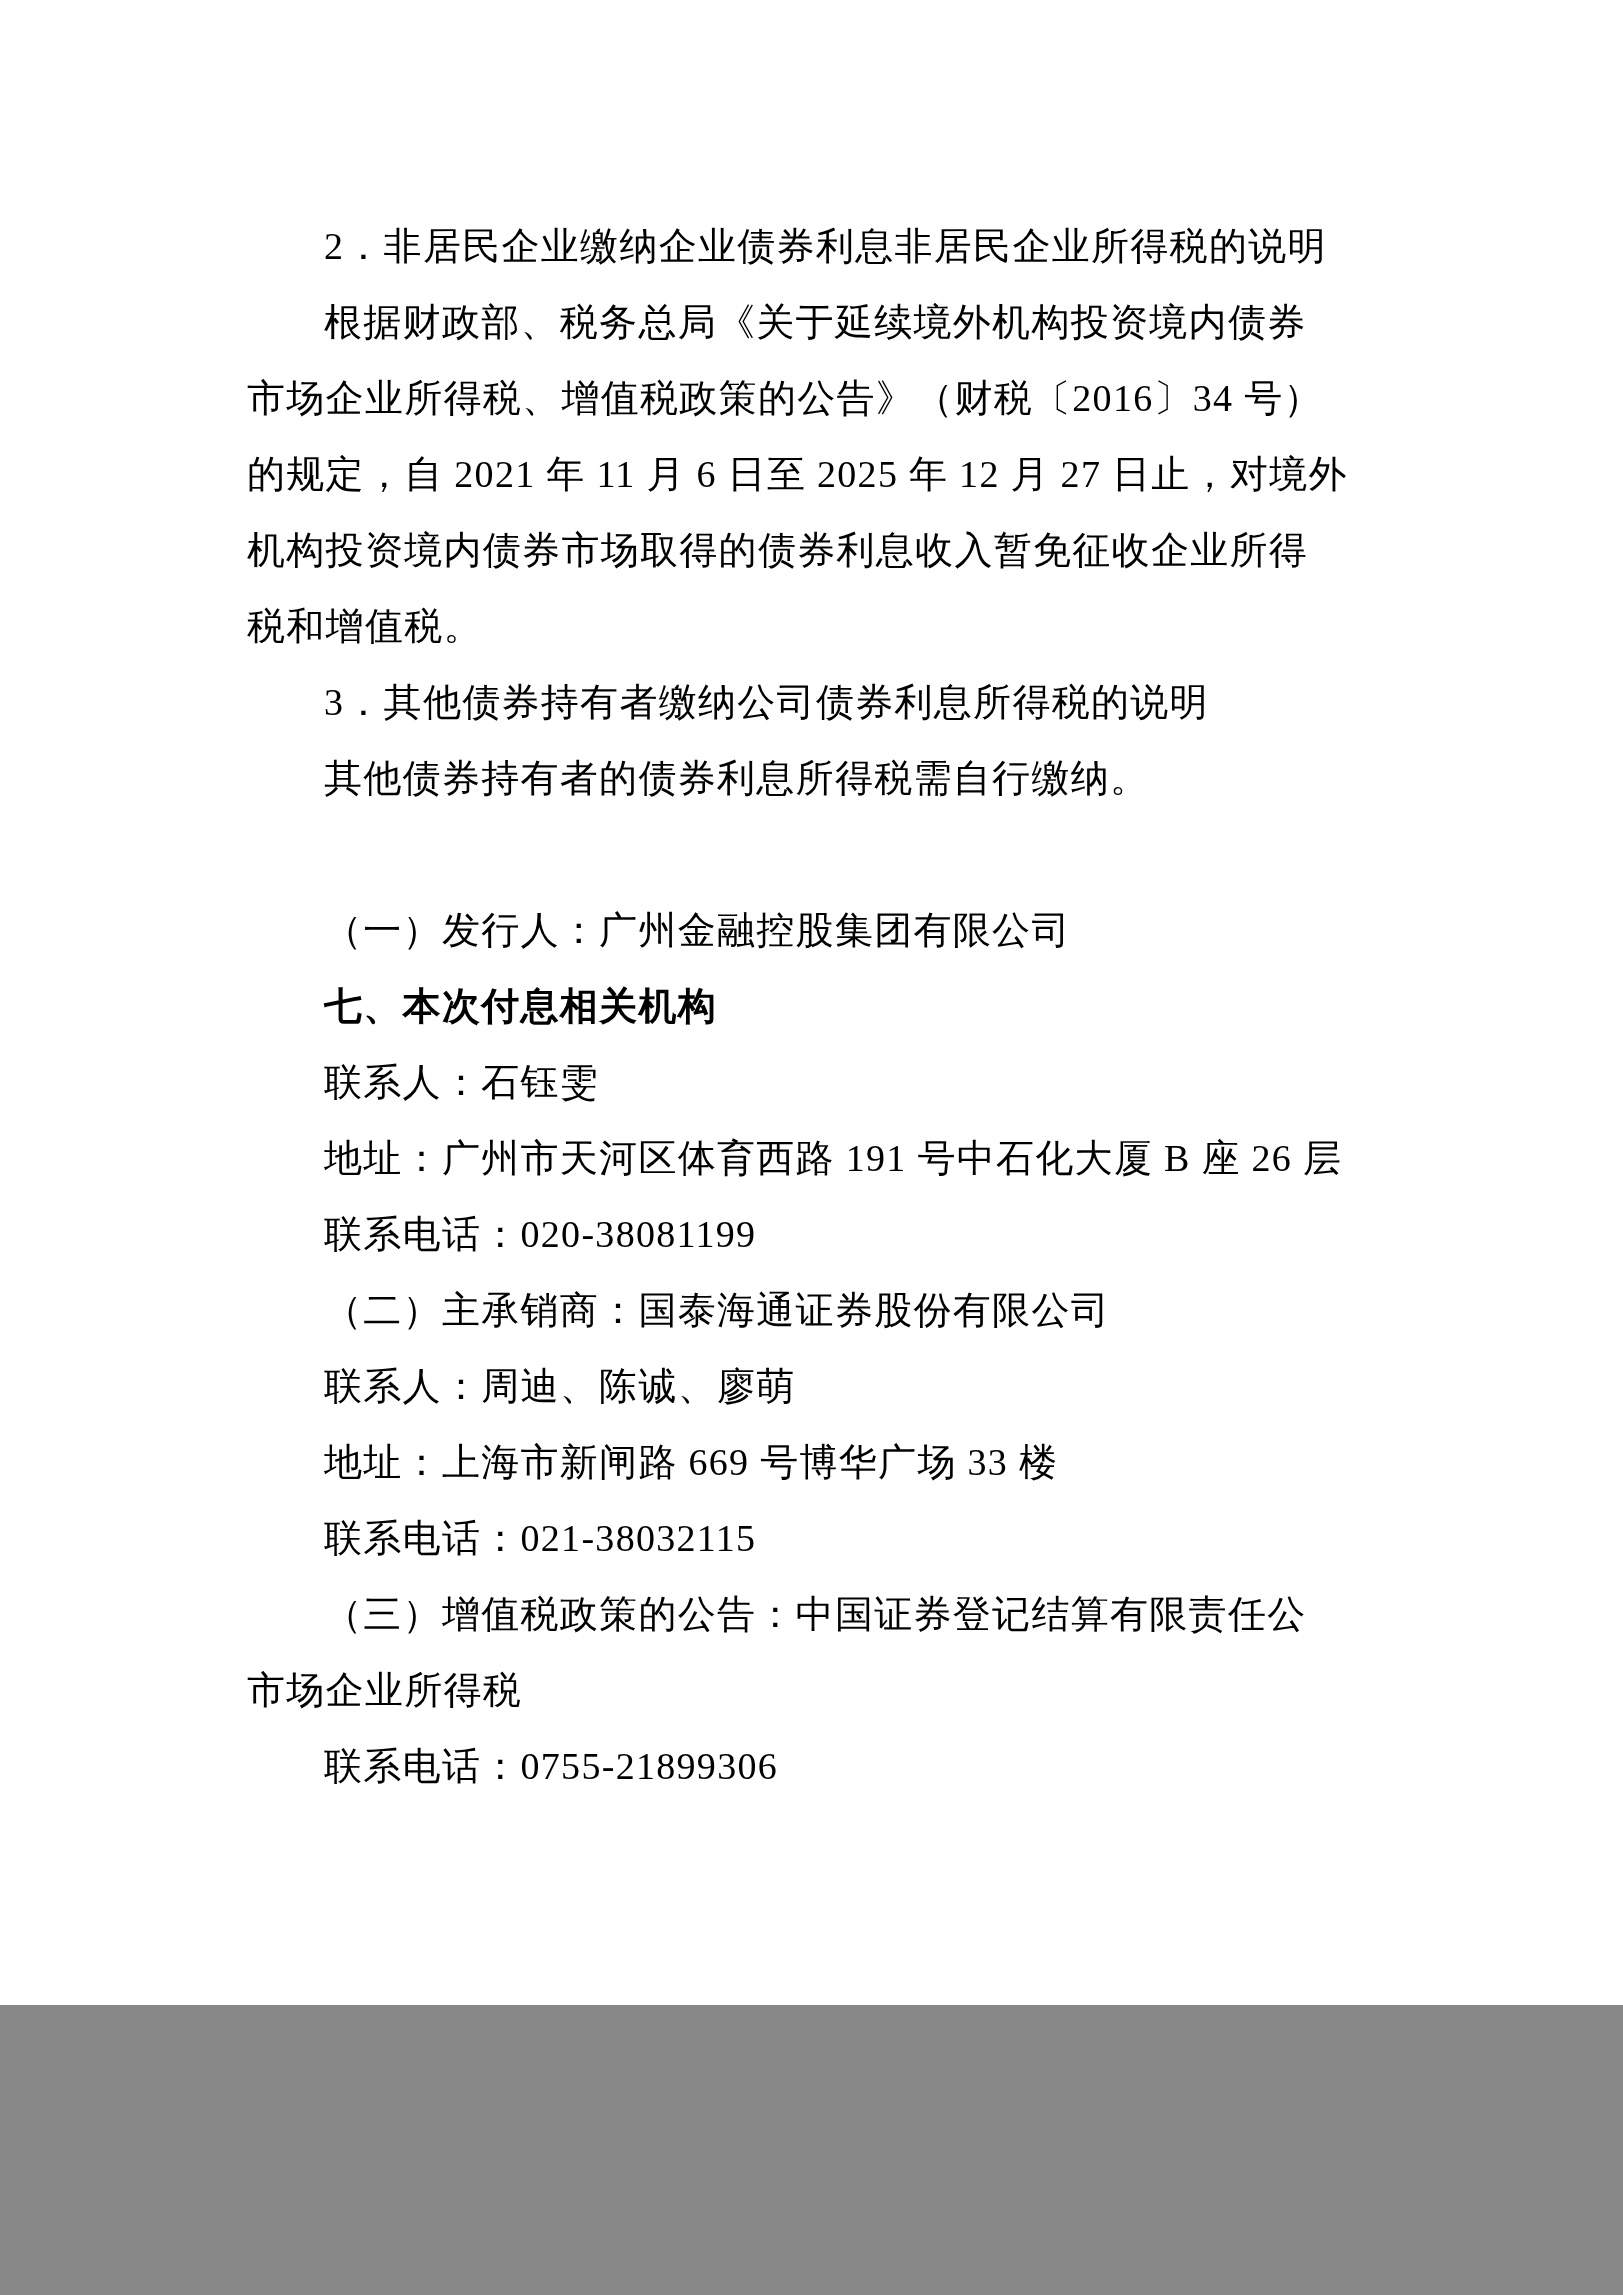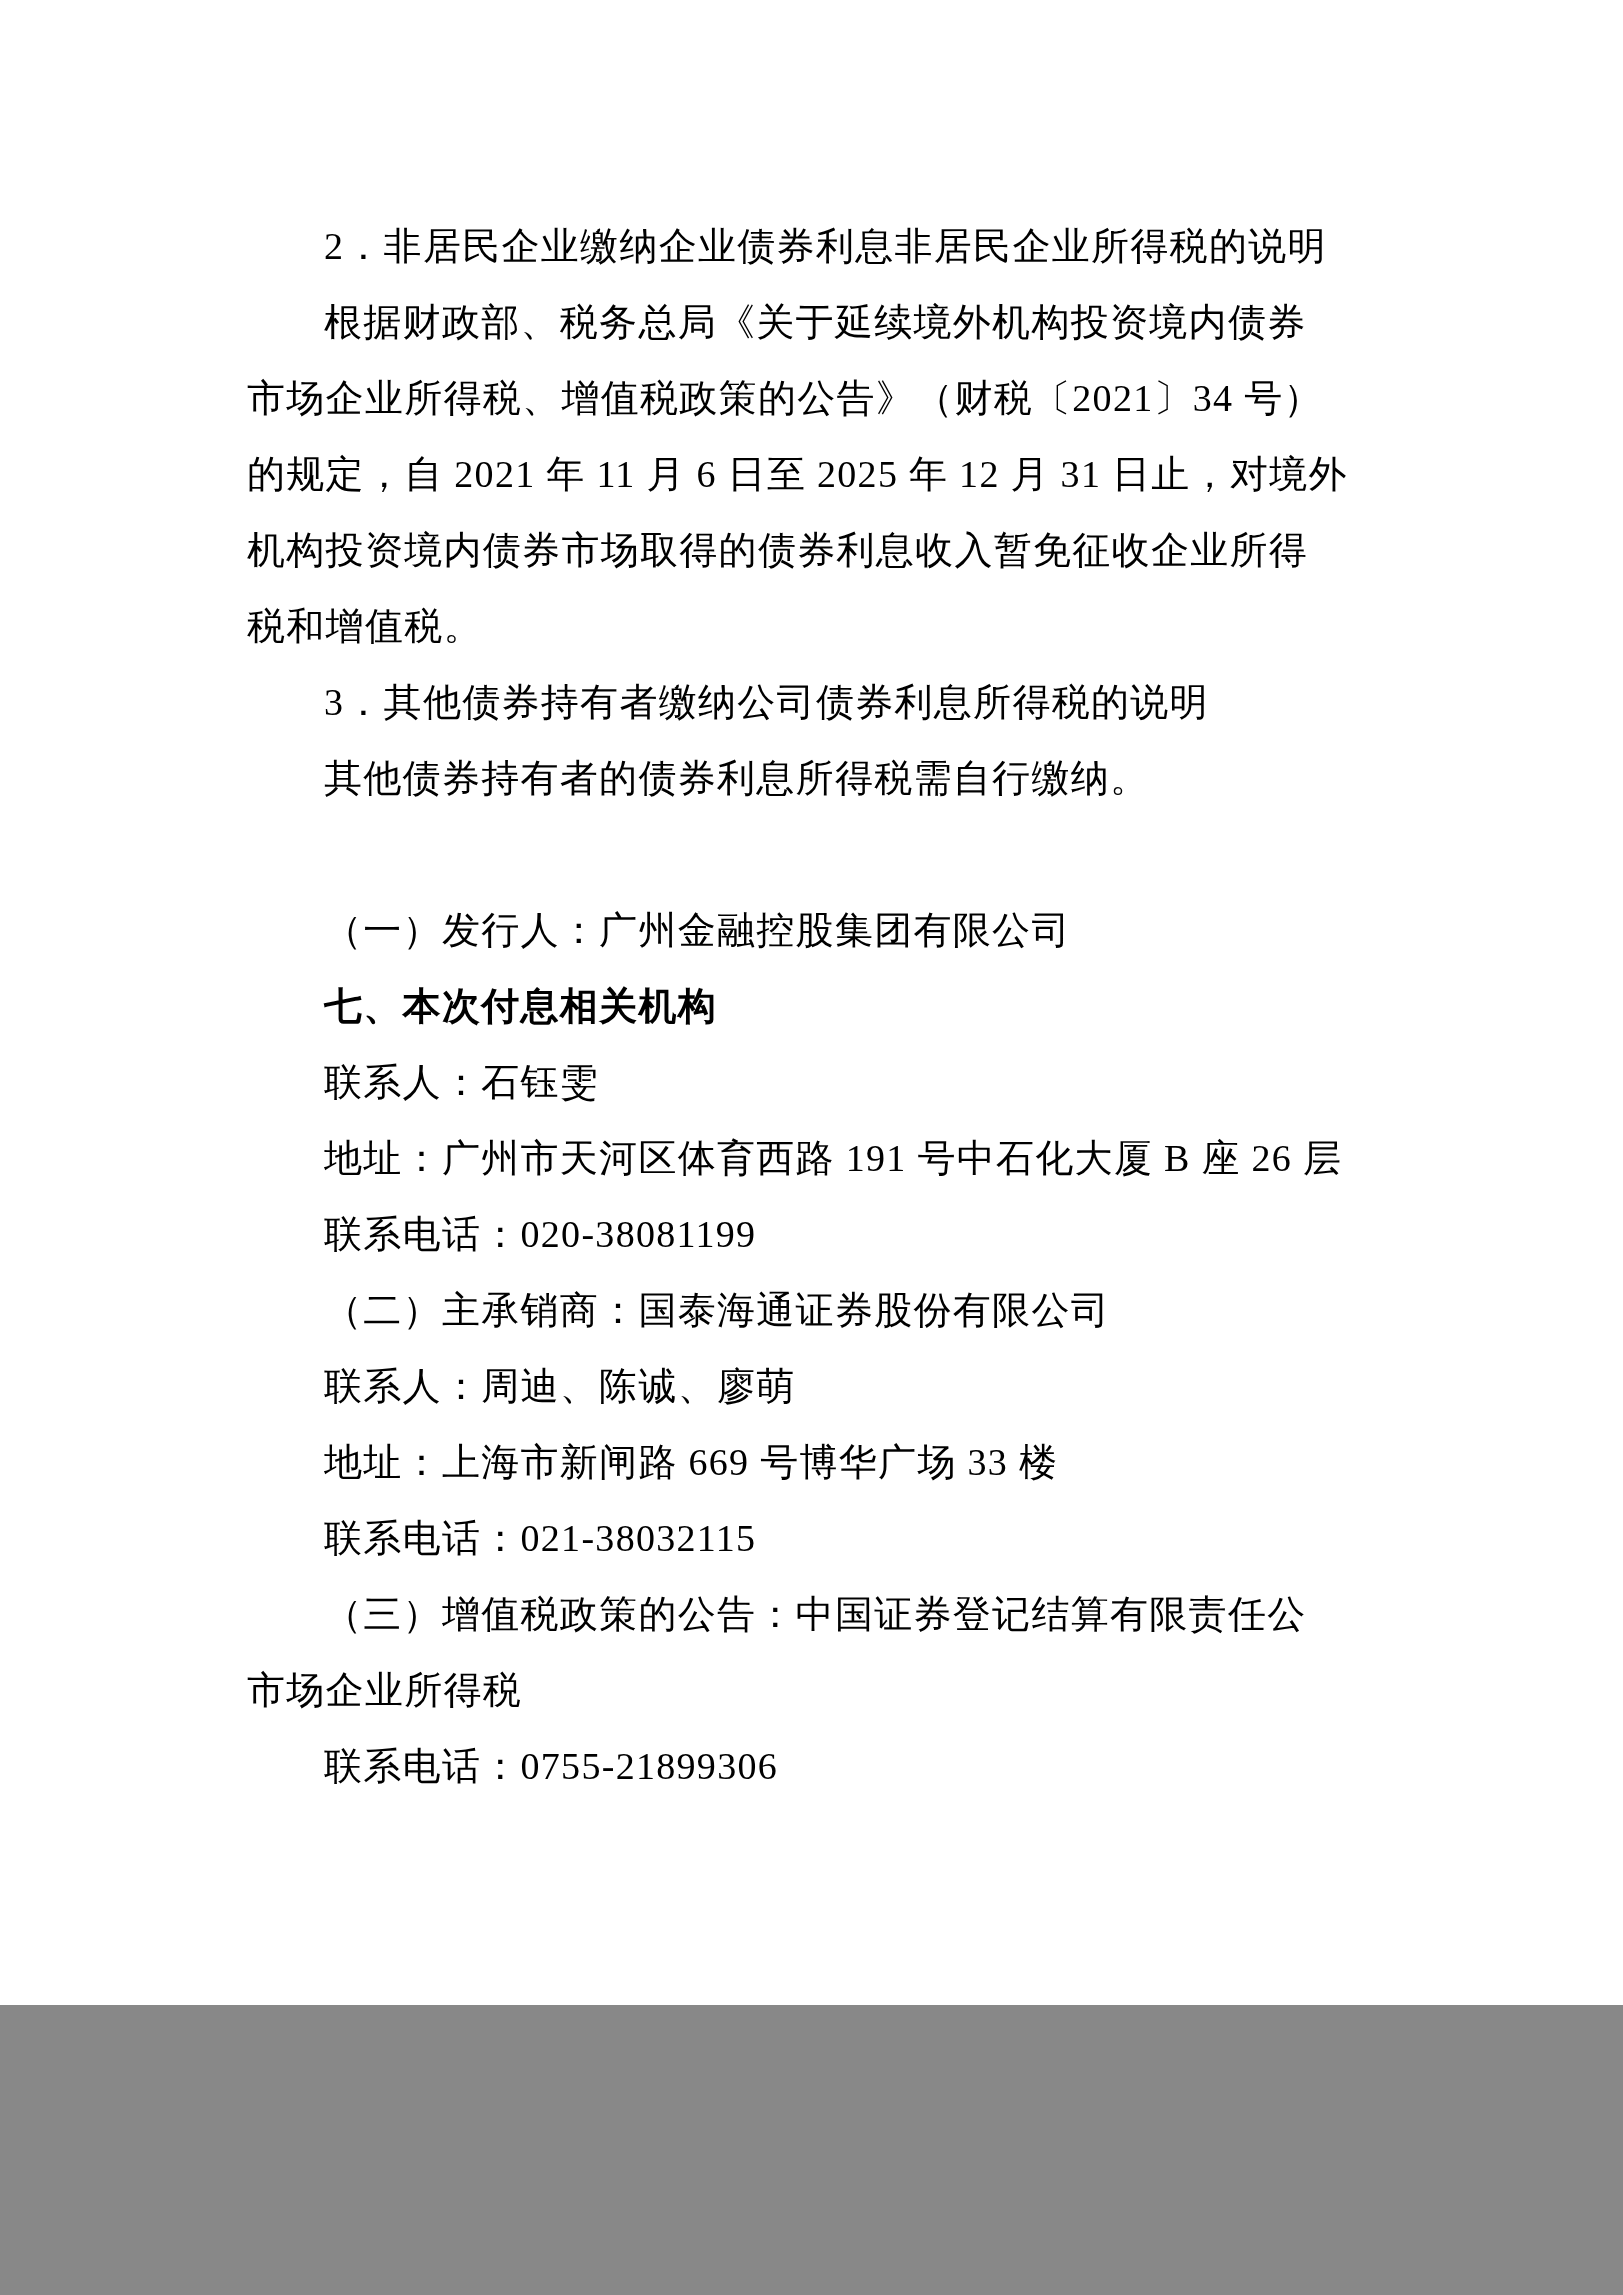--- a/index.html
+++ b/index.html
@@ -47,7 +47,7 @@
 
     <div class="line indent">2．非居民企业缴纳企业债券利息非居民企业所得税的说明</div>
     <div class="line indent">根据财政部、税务总局《关于延续境外机构投资境内债券</div>
-    <div class="line">市场企业所得税、增值税政策的公告》（财税〔2021〕34 号）</div>
+    <div class="line">市场企业所得税、增值税政策的公告》（财税〔2016〕34 号）</div>
     <div class="line">的规定，自 2021 年 11 月 6 日至 2025 年 12 月 31 日止，对境外</div>
     <div class="line">机构投资境内债券市场取得的债券利息收入暂免征收企业所得</div>
     <div class="line">税和增值税。</div>

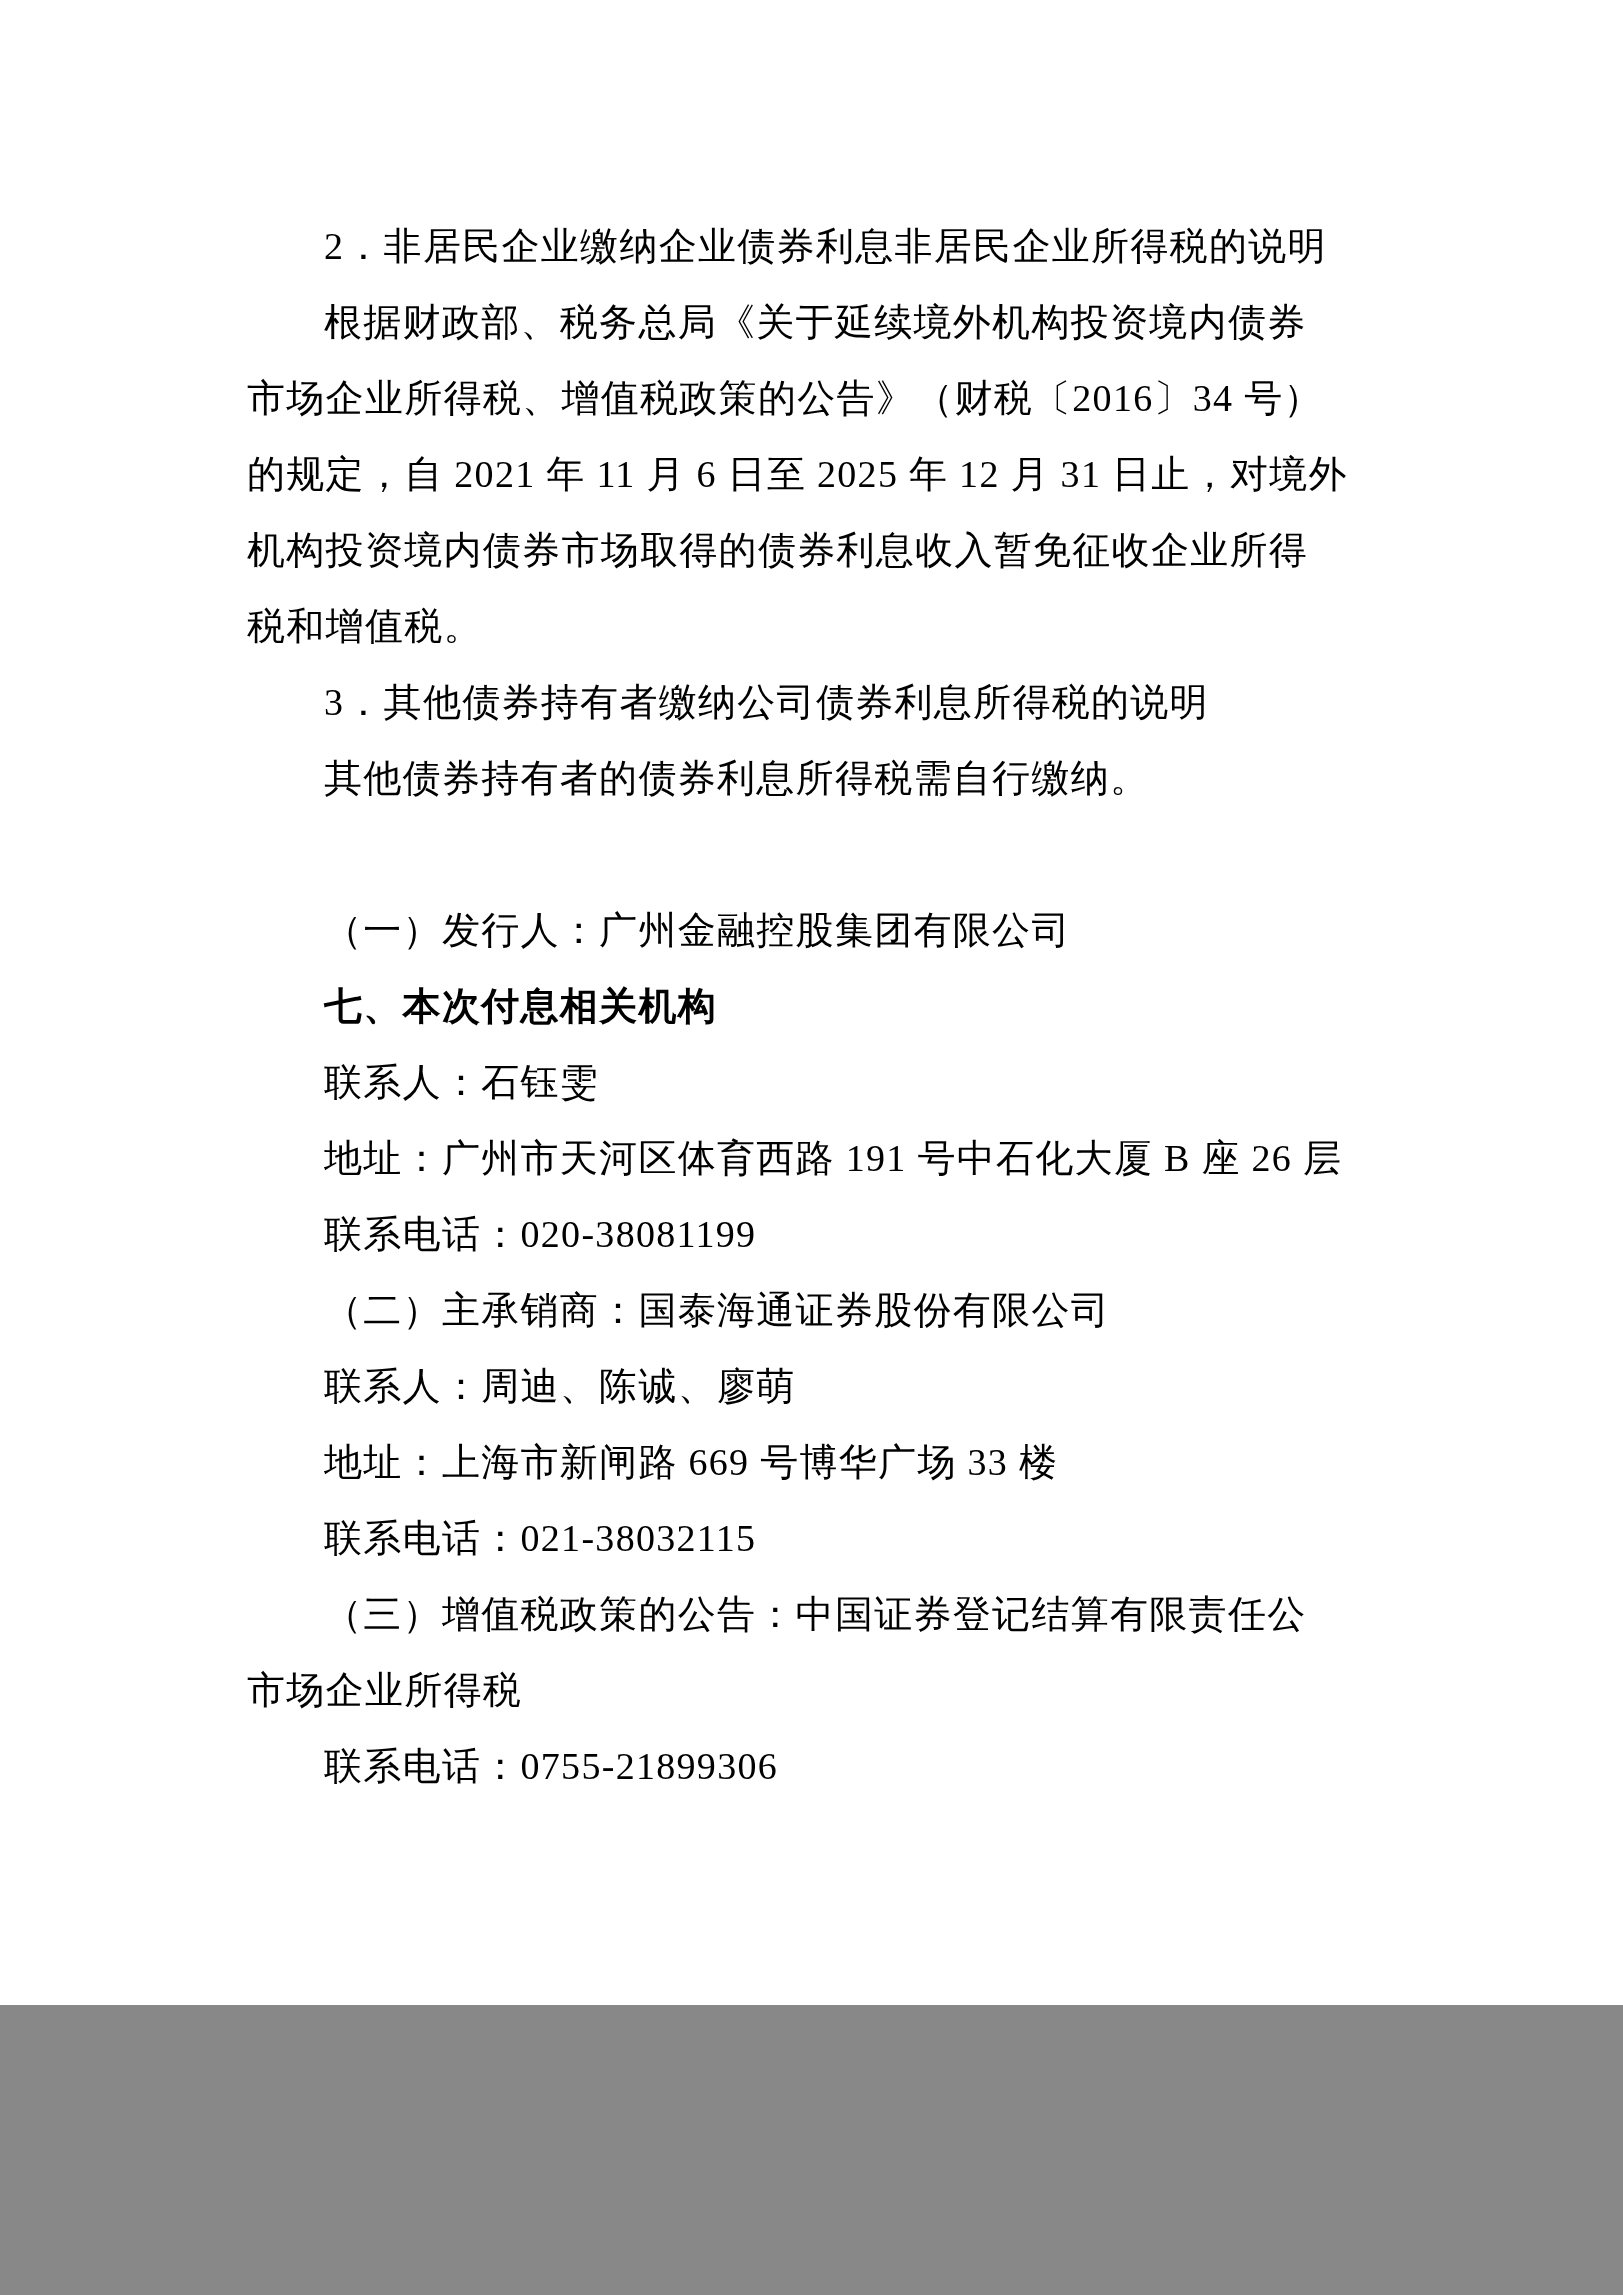--- a/index.html
+++ b/index.html
@@ -48,7 +48,7 @@
     <div class="line indent">2．非居民企业缴纳企业债券利息非居民企业所得税的说明</div>
     <div class="line indent">根据财政部、税务总局《关于延续境外机构投资境内债券</div>
     <div class="line">市场企业所得税、增值税政策的公告》（财税〔2016〕34 号）</div>
-    <div class="line">的规定，自 2021 年 11 月 6 日至 2025 年 12 月 31 日止，对境外</div>
+    <div class="line">的规定，自 2021 年 11 月 6 日至 2025 年 12 月 27 日止，对境外</div>
     <div class="line">机构投资境内债券市场取得的债券利息收入暂免征收企业所得</div>
     <div class="line">税和增值税。</div>
     <div class="line indent">3．其他债券持有者缴纳公司债券利息所得税的说明</div>

